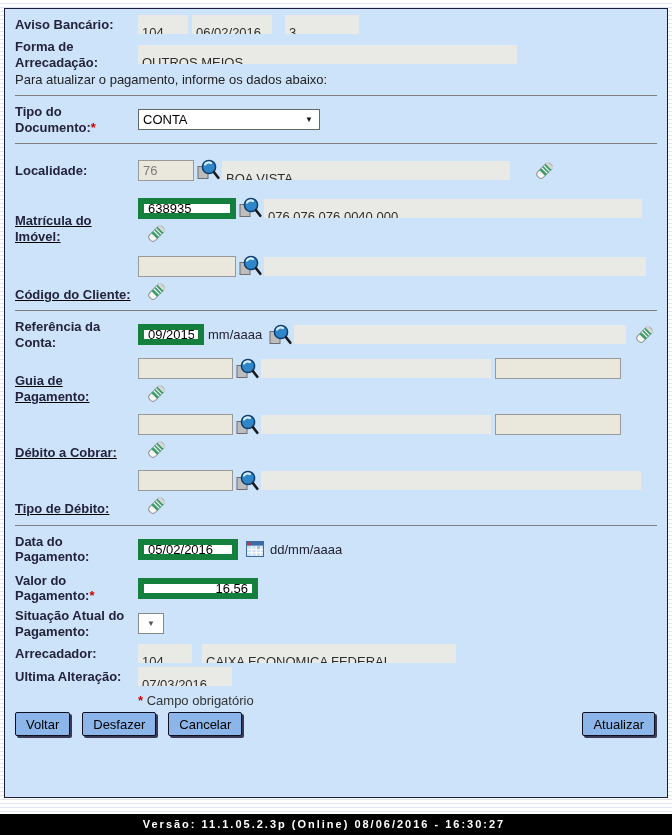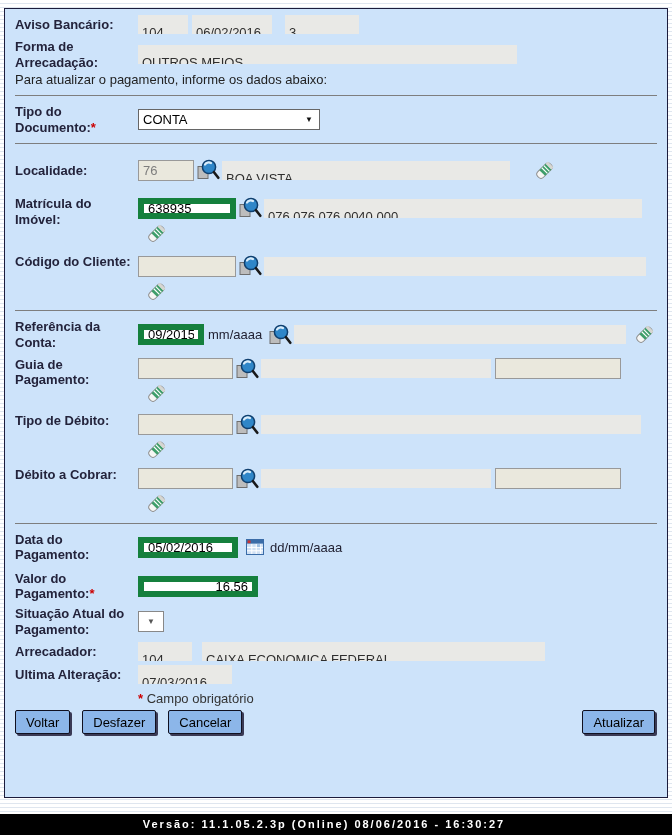--- a/index.html
+++ b/index.html
@@ -15,7 +15,7 @@
     background:rgba(255,255,255,.85);}
   .title-text{font-size:13px;letter-spacing:3px;color:#10102c;}
   .row{display:flex;align-items:center;margin-bottom:5px;}
-  .row.top{align-items:flex-start;}
+  .row.top{align-items:flex-end;text-decoration:underline;}
   .lbl{flex:0 0 123px;width:123px;font-weight:bold;font-size:13px;color:#23233b;line-height:1.2;}
   .req{color:#cc0000;font-weight:bold;}
   .flat{background:#e9e9e6;height:19px;line-height:19px;font-size:13px;color:#2e2e2e;

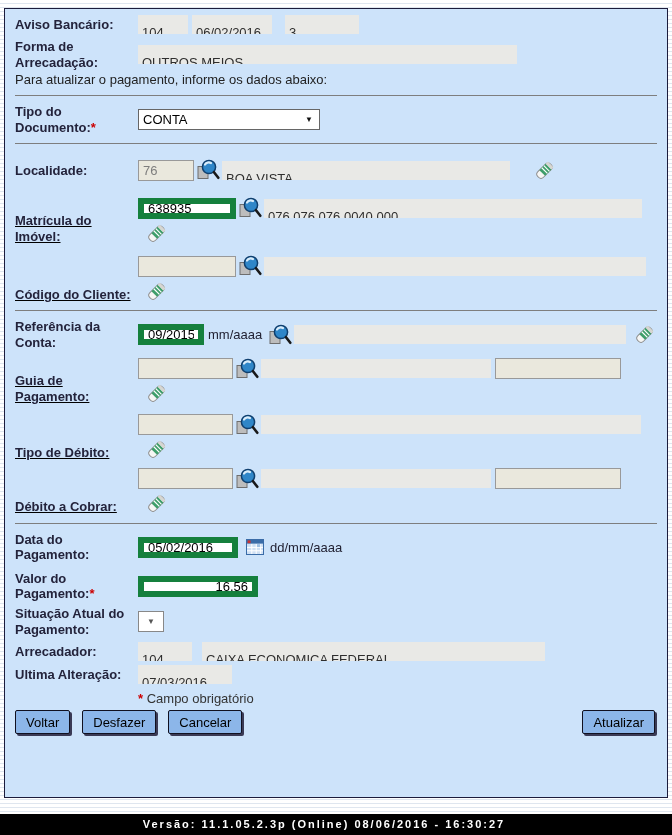--- a/index.html
+++ b/index.html
@@ -216,6 +216,29 @@
     </div>
   </div>
 
+  <div class="row top" style="margin-bottom:8px">
+    <div class="lbl"><span>Débito a Cobrar:</span></div>
+    <div>
+      <div class="line">
+        <input class="ro-input w95" value="" style="">
+        <span class="icon-btn">
+            <svg width="24" height="24" viewBox="0 0 24 24">
+              <use href="#ic-mag"></use>
+            </svg>
+          </span>
+        <div class="flat w230"></div>
+        <input class="ro-input w126 gap4" value="" style="">
+      </div>
+      <div class="line line2">
+        <span class="icon-btn">
+            <svg width="21" height="21" viewBox="0 0 20 20">
+              <use href="#ic-eraser"></use>
+            </svg>
+          </span>
+      </div>
+    </div>
+  </div>
+
   <div class="row top" style="margin-bottom:6px">
     <div class="lbl"><span>Tipo de Débito:</span></div>
     <div>
@@ -227,29 +250,6 @@
             </svg>
           </span>
         <div class="flat w380"></div>
-      </div>
-      <div class="line line2">
-        <span class="icon-btn">
-            <svg width="21" height="21" viewBox="0 0 20 20">
-              <use href="#ic-eraser"></use>
-            </svg>
-          </span>
-      </div>
-    </div>
-  </div>
-
-  <div class="row top" style="margin-bottom:8px">
-    <div class="lbl"><span>Débito a Cobrar:</span></div>
-    <div>
-      <div class="line">
-        <input class="ro-input w95" value="" style="">
-        <span class="icon-btn">
-            <svg width="24" height="24" viewBox="0 0 24 24">
-              <use href="#ic-mag"></use>
-            </svg>
-          </span>
-        <div class="flat w230"></div>
-        <input class="ro-input w126 gap4" value="" style="">
       </div>
       <div class="line line2">
         <span class="icon-btn">

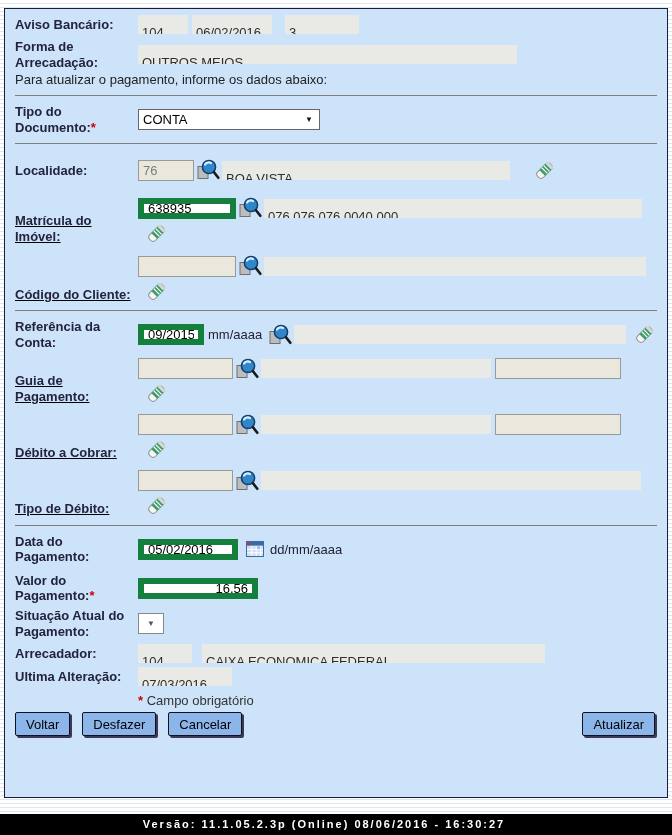--- a/index.html
+++ b/index.html
@@ -47,7 +47,7 @@
   .w50{width:50px}.w80{width:80px}.w74{width:74px}.w379{width:379px}.w56{width:56px}
   .w288{width:288px}.w98{width:98px}.w378{width:378px}.w382{width:382px}.w66{width:66px}
   .w336{width:336px}.w95{width:95px}.w230{width:230px}.w126{width:126px}.w380{width:380px}
-  .w100{width:100px}.w120{width:120px}.w54{width:54px}.w295{width:343px}.w94{width:94px}
+  .w100{width:100px}.w120{width:120px}.w54{width:54px}.w295{width:254px}.w94{width:94px}
   .gap4{margin-left:4px}.gap8{margin-left:8px}.gap13{margin-left:13px}.gap10{margin-left:10px}
   .gap24{margin-left:24px}
 </style>

